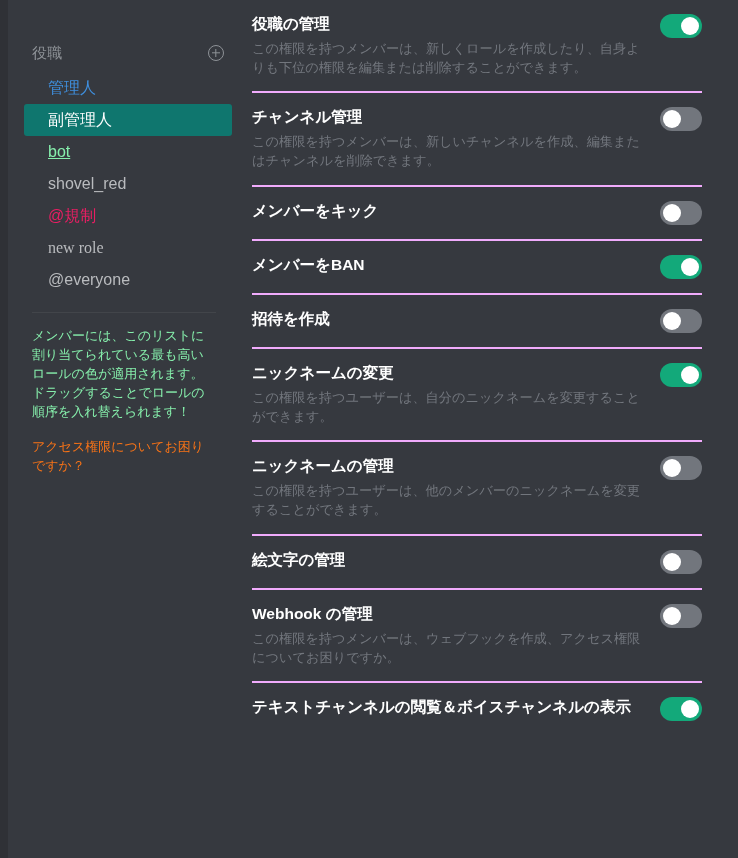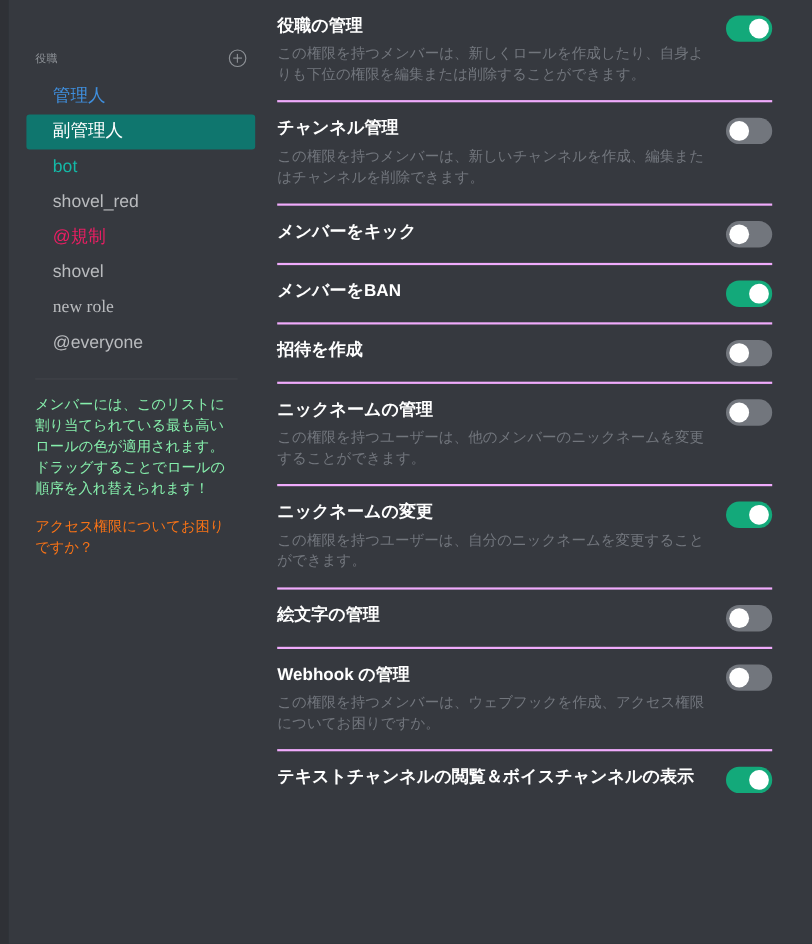--- a/index.html
+++ b/index.html
@@ -41,7 +41,7 @@
     margin-top: 40px;
   }
   .roles-header-title {
-    font-size: 10px;
+    font-size: 15px;
     color: #8e9297;
     font-weight: 400;
     letter-spacing: .2px;

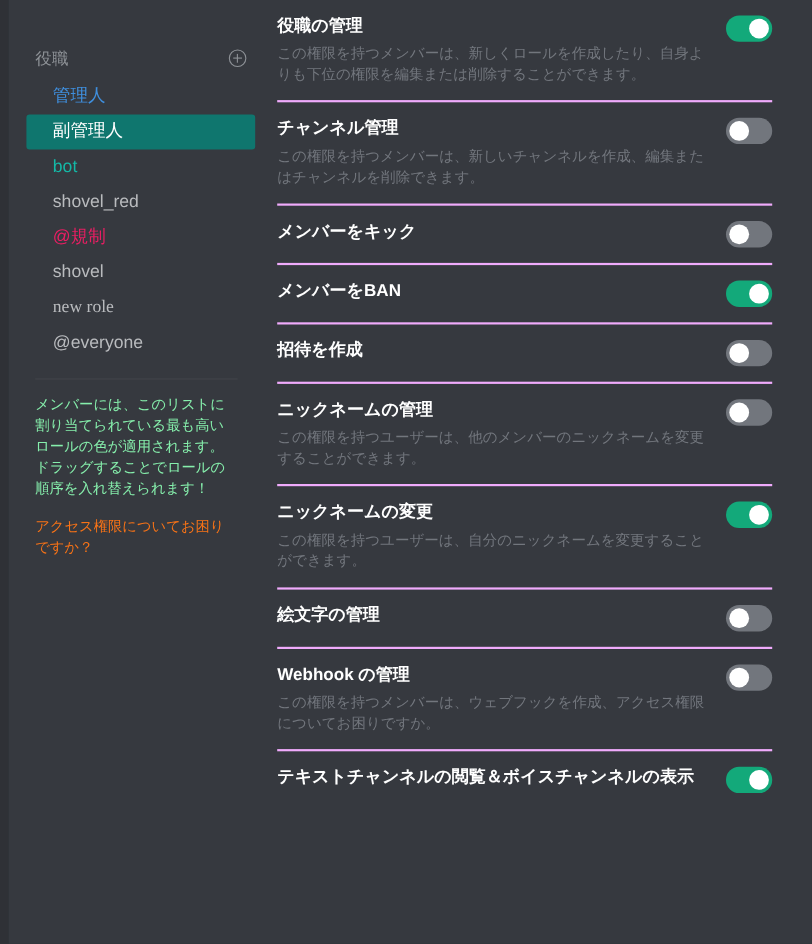--- a/index.html
+++ b/index.html
@@ -192,7 +192,7 @@
           <span class="role-label" style="color: rgb(255, 255, 255);">副管理人</span>
         </div>
         <div class="role-item">
-          <span class="role-label" style="color: #14b8a6;">bot</span>
+          <span class="role-label" style="color: #86efac; text-decoration: underline;">bot</span>
         </div>
         <div class="role-item">
           <span class="role-label" style="color: rgb(185, 187, 190);">shovel_red</span>

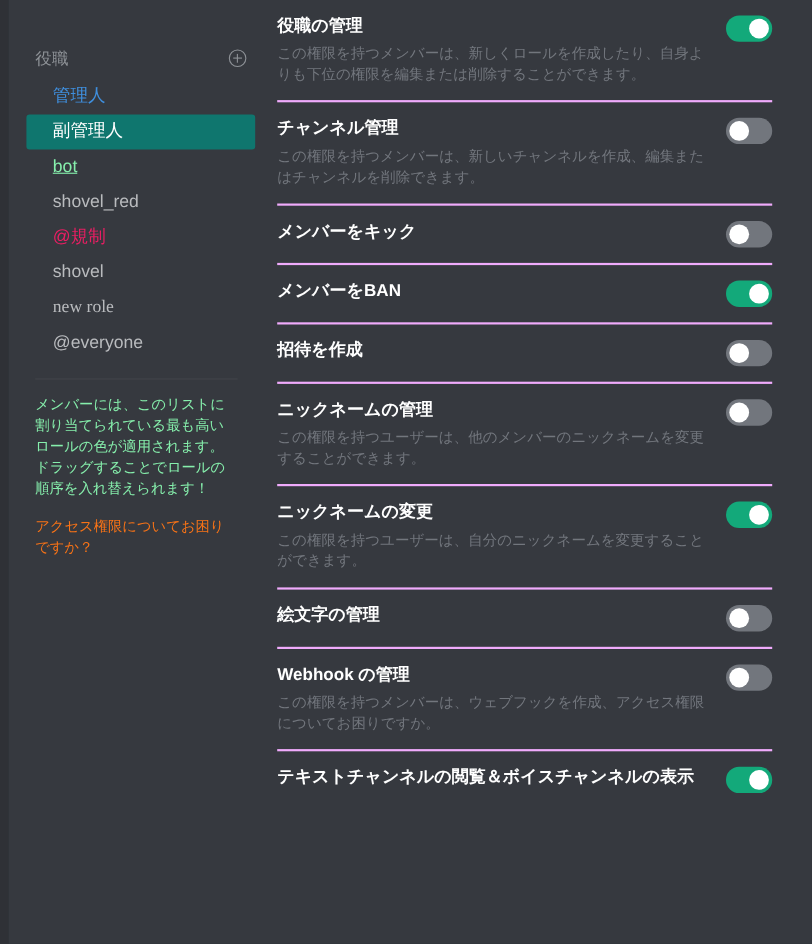--- a/index.html
+++ b/index.html
@@ -201,9 +201,6 @@
           <span class="role-label" style="color: rgb(233, 30, 99);">@規制</span>
         </div>
         <div class="role-item">
-          <span class="role-label" style="color: rgb(185, 187, 190);">shovel</span>
-        </div>
-        <div class="role-item">
           <span class="role-label" style="color: rgb(185, 187, 190); font-family: Liberation Serif, serif;">new role</span>
         </div>
         <div class="role-item">

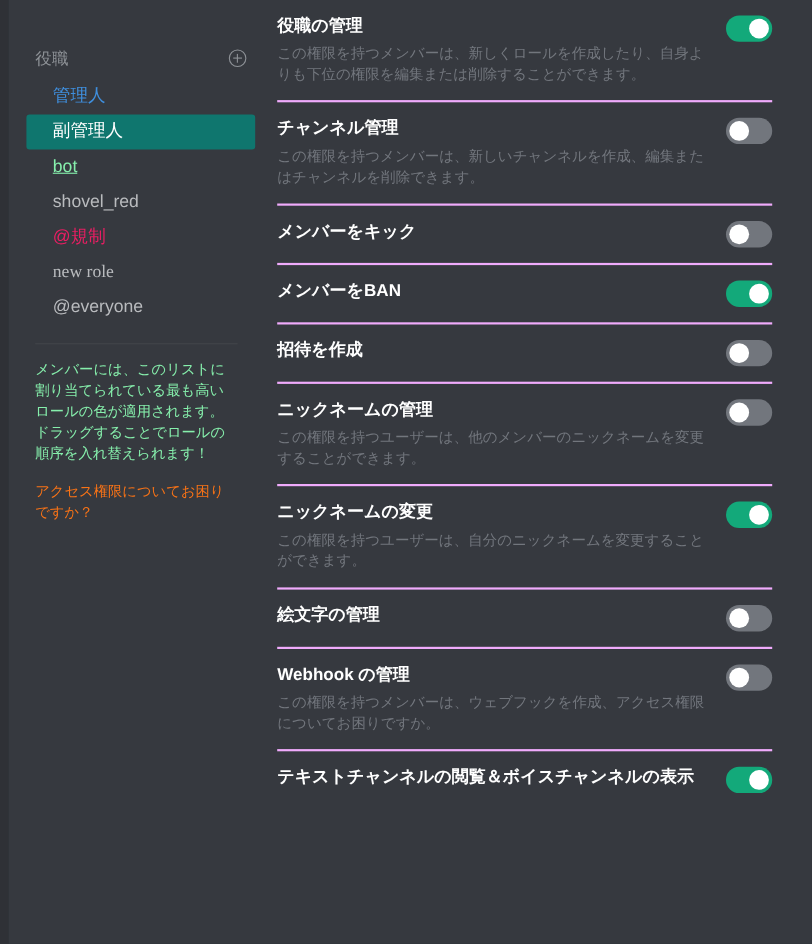--- a/index.html
+++ b/index.html
@@ -271,6 +271,17 @@
       <div class="perm-row">
         <div class="perm-row-inner">
           <div class="perm-texts">
+            <div class="perm-title">ニックネームの変更</div>
+            <div class="perm-desc">この権限を持つユーザーは、自分のニックネームを変更することができます。</div>
+          </div>
+          <div class="toggle on">
+            <div class="knob"></div>
+          </div>
+        </div>
+      </div>
+      <div class="perm-row">
+        <div class="perm-row-inner">
+          <div class="perm-texts">
             <div class="perm-title">ニックネームの管理</div>
             <div class="perm-desc">この権限を持つユーザーは、他のメンバーのニックネームを変更することができます。</div>
           </div>
@@ -282,17 +293,6 @@
       <div class="perm-row">
         <div class="perm-row-inner">
           <div class="perm-texts">
-            <div class="perm-title">ニックネームの変更</div>
-            <div class="perm-desc">この権限を持つユーザーは、自分のニックネームを変更することができます。</div>
-          </div>
-          <div class="toggle on">
-            <div class="knob"></div>
-          </div>
-        </div>
-      </div>
-      <div class="perm-row">
-        <div class="perm-row-inner">
-          <div class="perm-texts">
             <div class="perm-title">絵文字の管理</div>
           </div>
           <div class="toggle">

